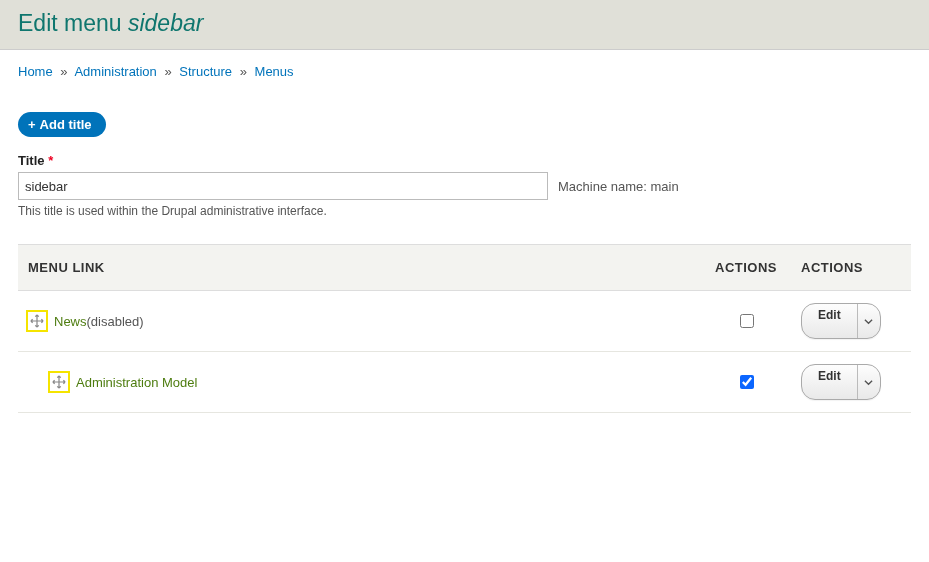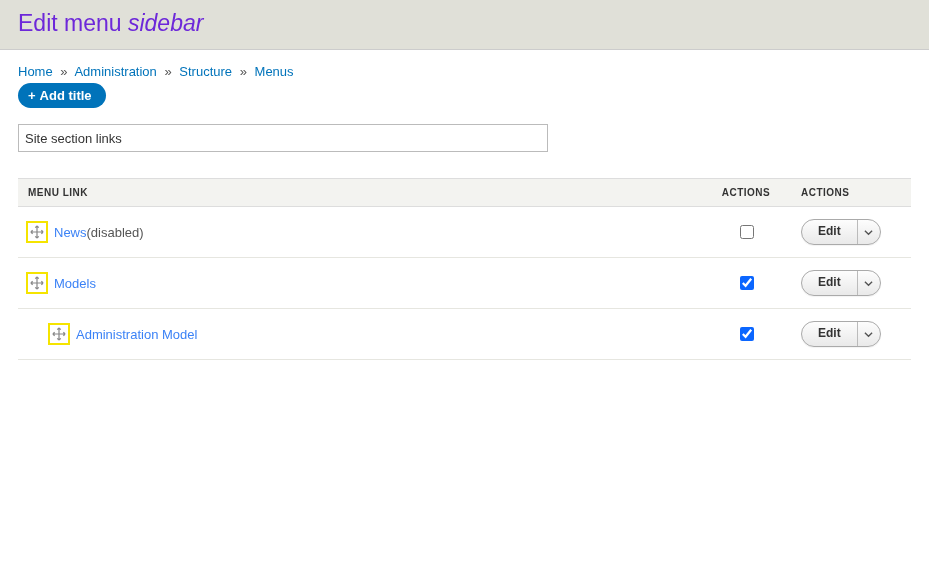--- a/index.html
+++ b/index.html
@@ -20,7 +20,7 @@
     margin: 0;
     font-weight: normal;
     font-size: 23px;
-    color: #6d28d9;
+    color: #0f766e;
   }
   .page-title-bar h1 em { font-style: italic; }
   .content { padding: 14px 18px; }

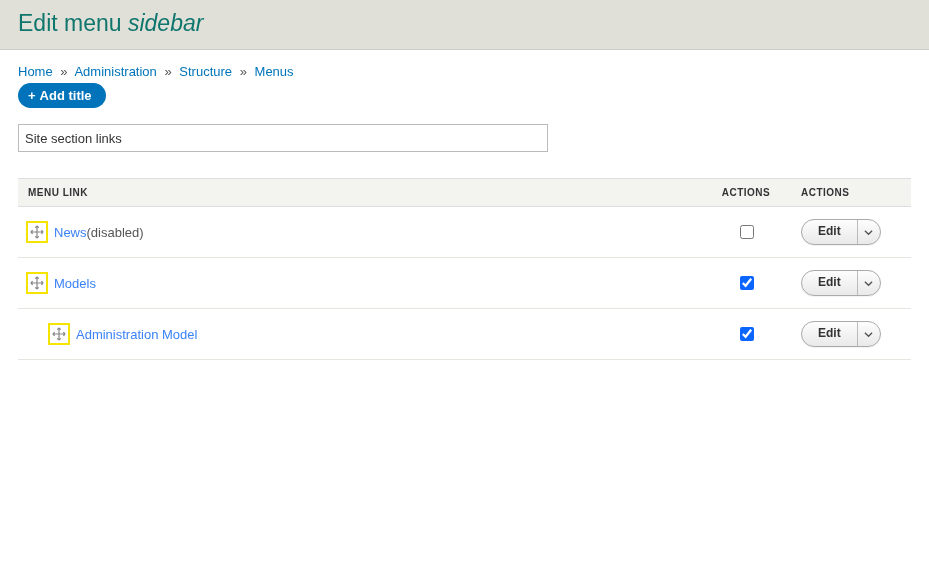--- a/index.html
+++ b/index.html
@@ -24,7 +24,7 @@
   }
   .page-title-bar h1 em { font-style: italic; }
   .content { padding: 14px 18px; }
-  .breadcrumb { font-size: 13px; margin-bottom: 4px; }
+  .breadcrumb { font-size: 13px; margin-bottom: 33px; }
   .breadcrumb a { color: #0073ba; text-decoration: none; }
   .breadcrumb .sep { color: #555; margin: 0 4px; }
   .add-link {

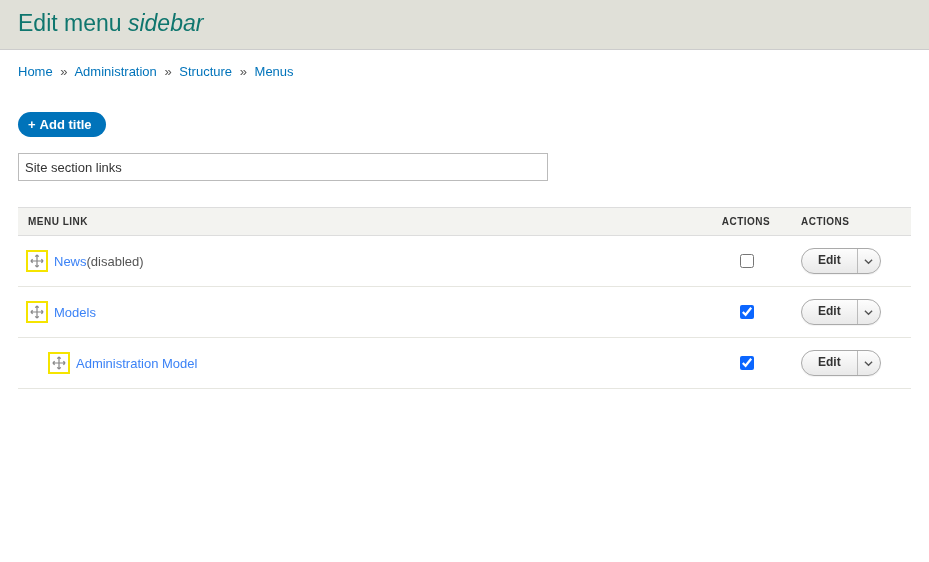--- a/index.html
+++ b/index.html
@@ -140,6 +140,20 @@
     <span>Add title</span>
   </button>
 
+  <div class="field">
+    <label>
+      <span>Title</span>
+      <span class="req"> *</span>
+    </label>
+    <div class="field-row">
+      <input class="text" type="text" value="sidebar" style="">
+      <span class="machine-name">
+        <span>Machine name:</span>
+        <span>main</span>
+      </span>
+    </div>
+    <div class="desc">This title is used within the Drupal administrative interface.</div>
+  </div>
 
   <div class="field">
     <input class="text" type="text" value="Site section links" style="">

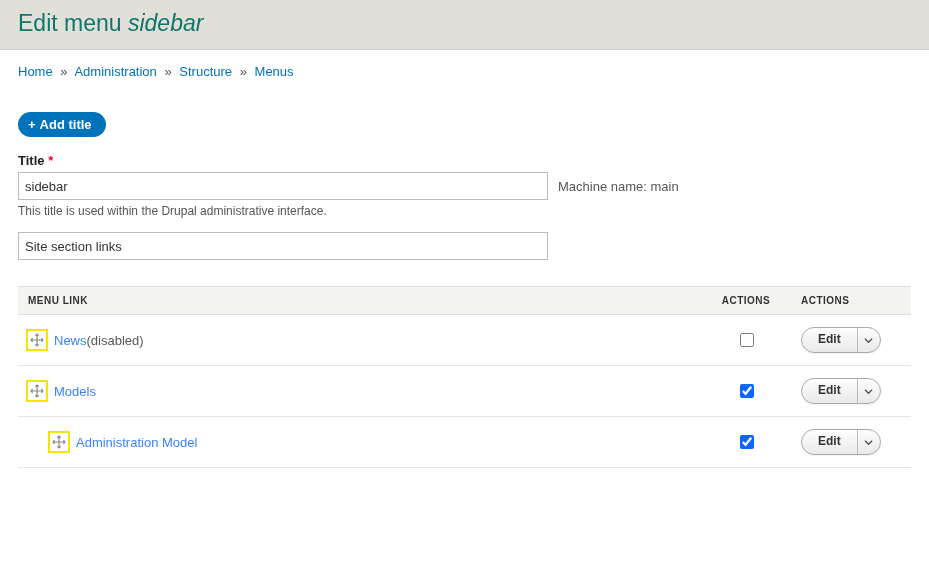--- a/index.html
+++ b/index.html
@@ -156,7 +156,6 @@
   </div>
 
   <div class="field">
-    <input class="text" type="text" value="Site section links" style="">
   </div>
 
   <table class="menu">

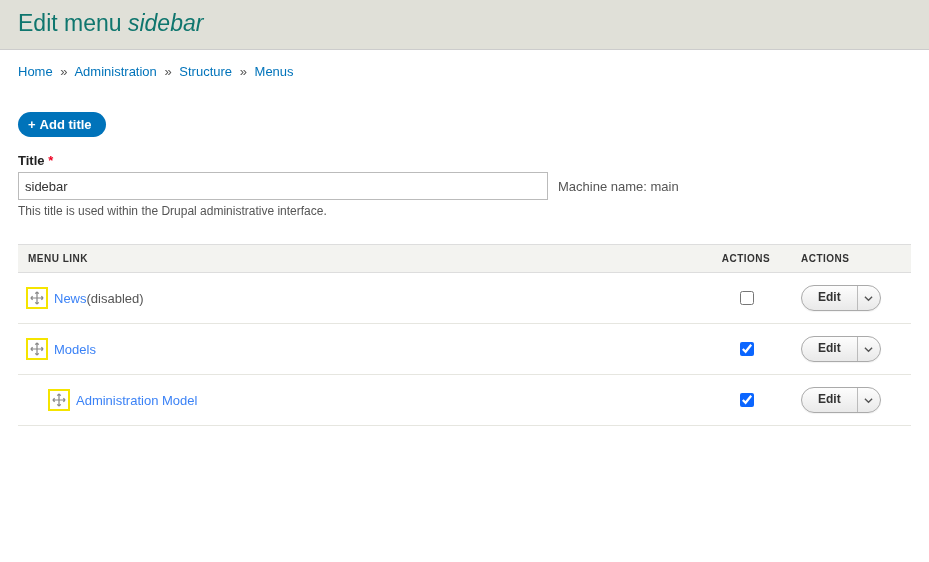--- a/index.html
+++ b/index.html
@@ -63,14 +63,14 @@
   }
   table.menu thead th {
     text-align: left;
-    font-size: 10px;
+    font-size: 13px;
     font-weight: bold;
     letter-spacing: 0.5px;
     color: #333;
     background: #f3f3f0;
     border-top: 1px solid #ddd;
     border-bottom: 1px solid #ddd;
-    padding: 8px 10px;
+    padding: 15px 10px;
   }
   table.menu thead th.enabled-col { text-align: center; width: 90px; }
   table.menu thead th.actions-col { width: 120px; }

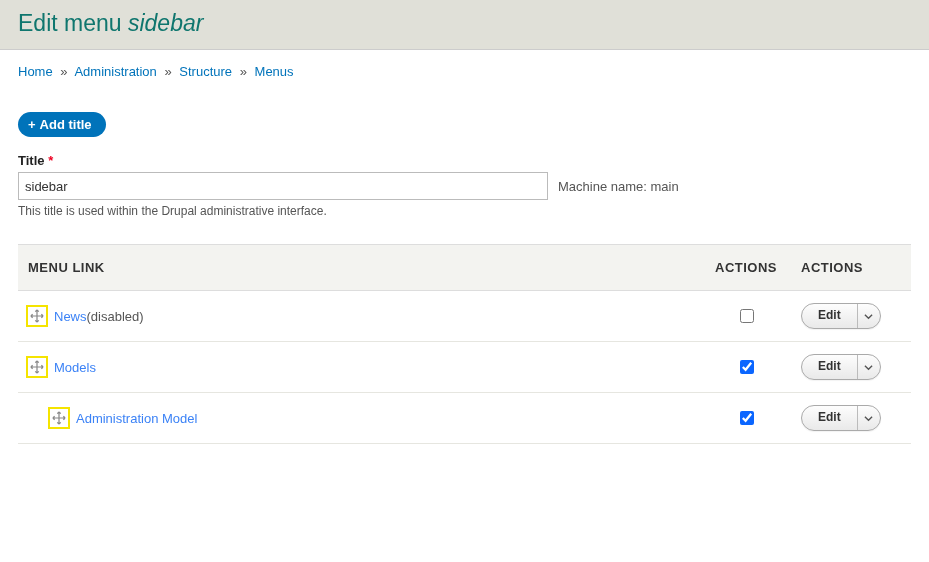--- a/index.html
+++ b/index.html
@@ -88,7 +88,7 @@
     cursor: move; color: #888; margin-right: 8px; flex-shrink:0;
   }
   .hl { outline: 2px solid #f5e400; outline-offset: 0; }
-  a.row-link { color: #3b82f6; text-decoration: none; }
+  a.row-link { color: #4d7c0f; text-decoration: none; }
   .disabled-tag { color: #555; text-align: right; }
   .edit-btn {
     display: inline-flex;

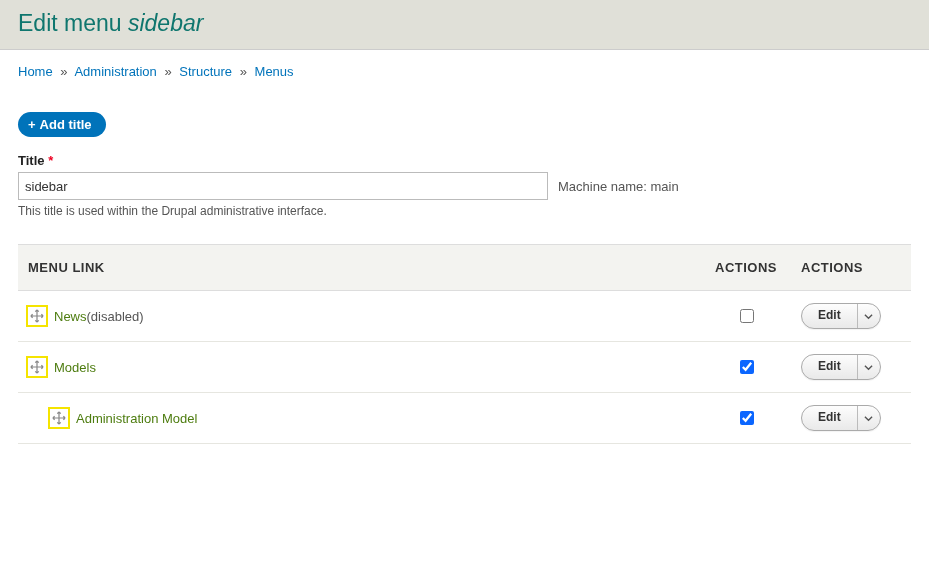--- a/index.html
+++ b/index.html
@@ -97,7 +97,7 @@
     background: linear-gradient(#fdfdfd,#e9e9e9);
     overflow: hidden;
     cursor: pointer;
-    height: 26px;
+    height: 36px;
     box-shadow: 0 1px 1px rgba(0,0,0,0.05);
   }
   .edit-btn .lbl {

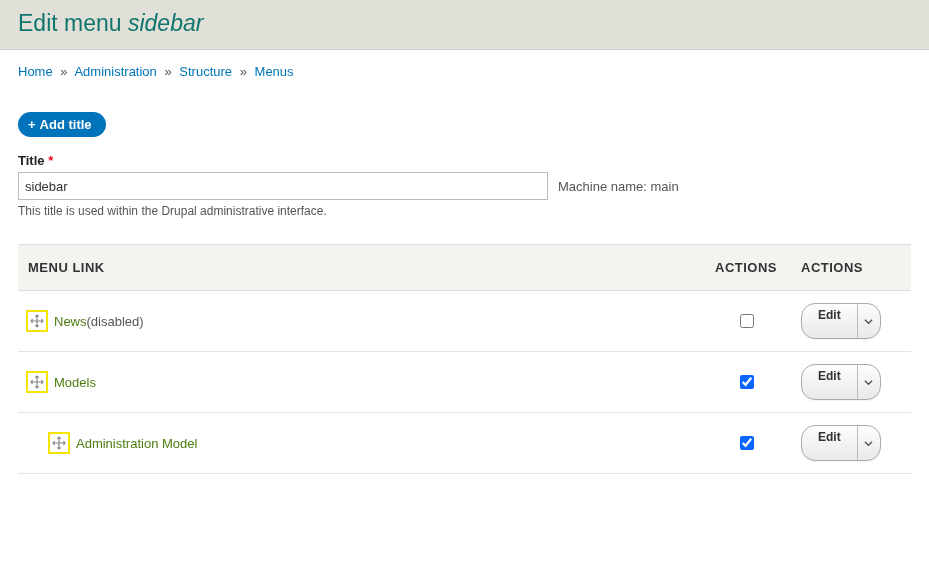--- a/index.html
+++ b/index.html
@@ -192,27 +192,6 @@
         <tr>
           <td>
             <div class="link-cell">
-              <span class="drag-handle hl">
-                <svg width="14" height="14" viewBox="0 0 16 16" fill="none" stroke="currentColor" stroke-width="1.4">
-                  <path d="M8 1v14M1 8h14M8 1l-2 2M8 1l2 2M8 15l-2-2M8 15l2-2M1 8l2-2M1 8l2 2M15 8l-2-2M15 8l-2 2"></path>
-                </svg>
-              </span>
-              <a href="#" class="row-link">Models</a>
-            </div>
-          </td>
-          <td class="enabled-col"><input type="checkbox" checked="" style=""></td>
-          <td><span class="edit-btn">
-              <span class="lbl">Edit</span>
-              <span class="caret">
-                <svg width="9" height="9" viewBox="0 0 10 10">
-                  <path d="M1 3l4 4 4-4" fill="none" stroke="currentColor" stroke-width="1.5"></path>
-                </svg>
-              </span>
-            </span></td>
-        </tr>
-        <tr>
-          <td>
-            <div class="link-cell">
               <span class="indent"></span>
               <span class="drag-handle hl">
                 <svg width="14" height="14" viewBox="0 0 16 16" fill="none" stroke="currentColor" stroke-width="1.4">

